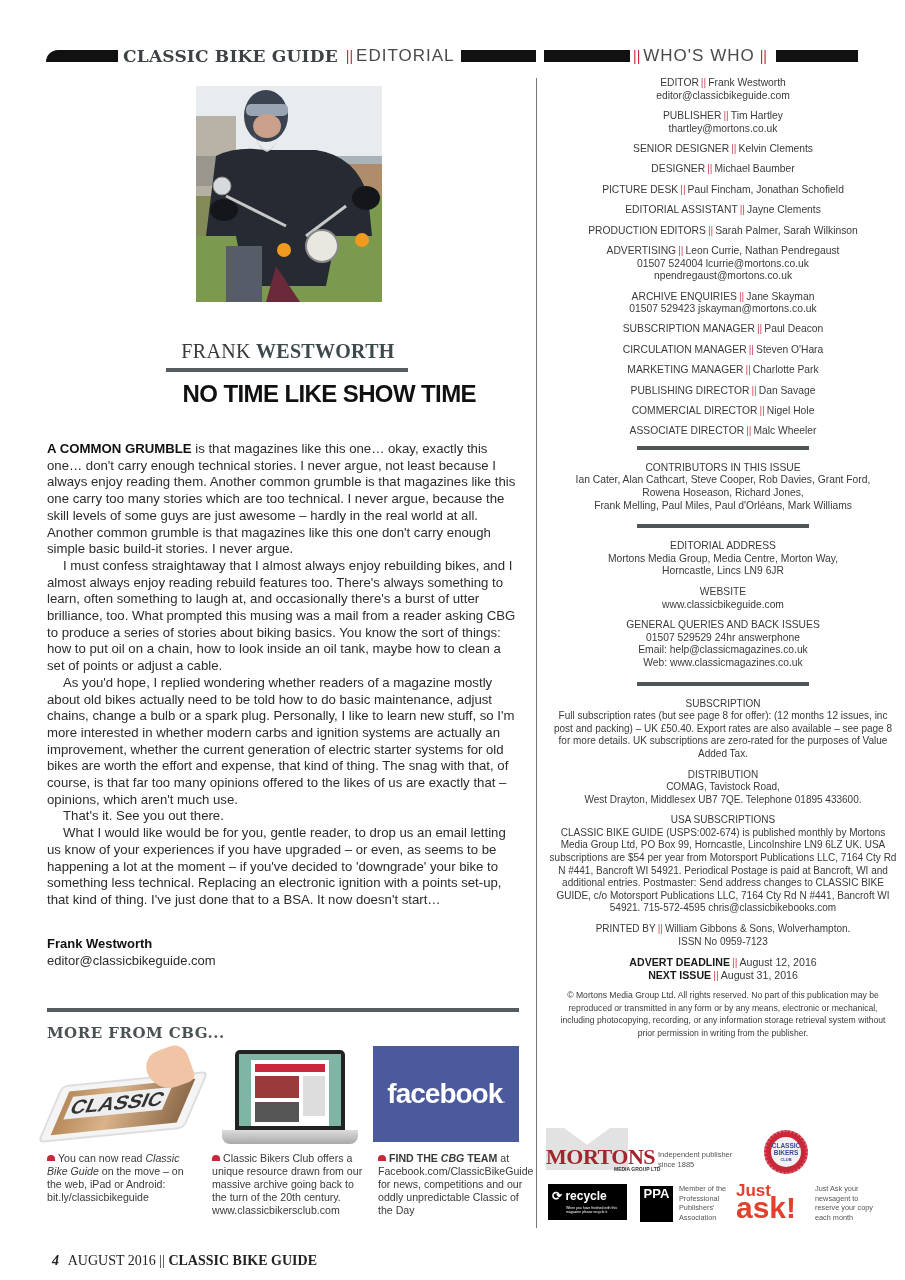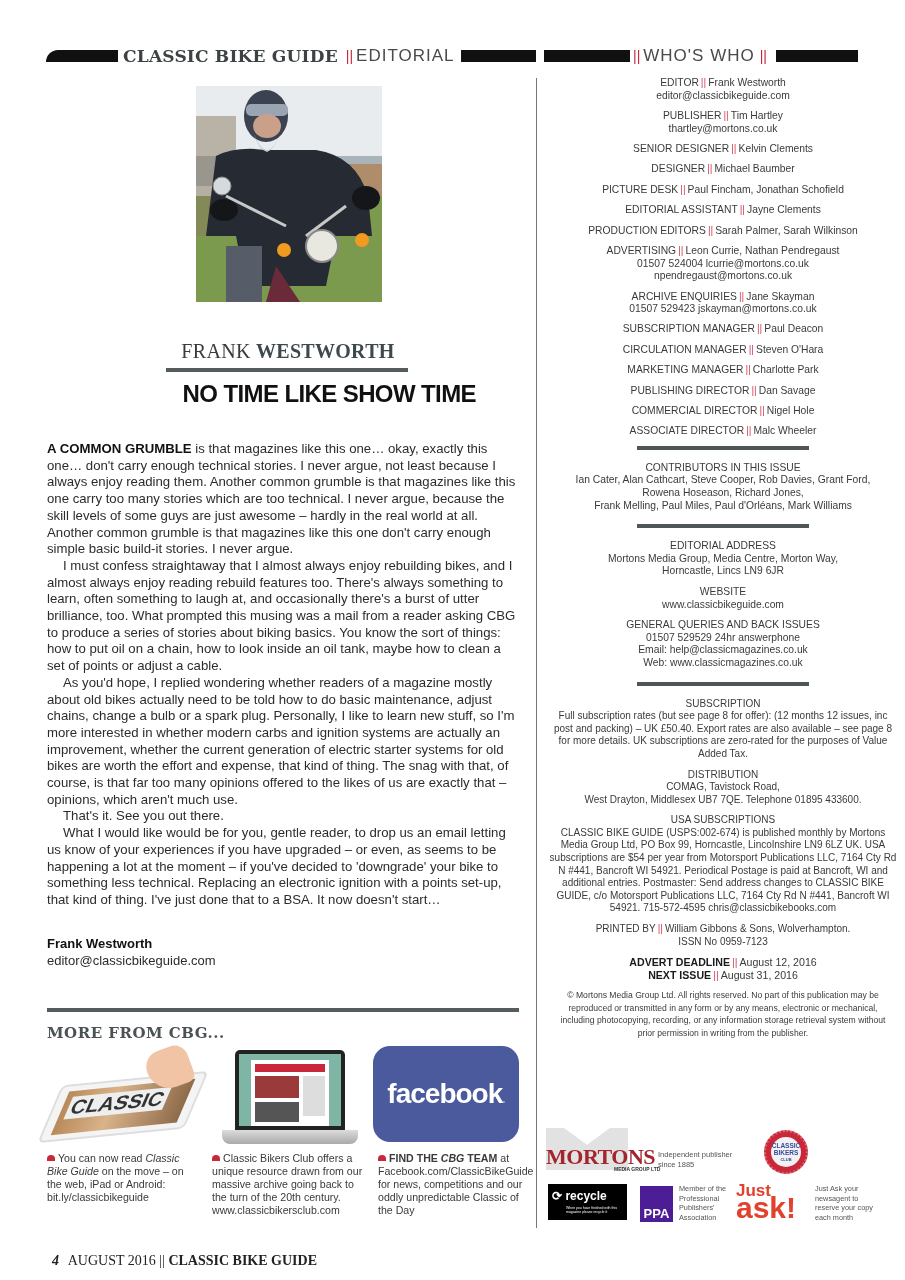--- a/index.html
+++ b/index.html
@@ -57,7 +57,7 @@
   .laptop-base { position: absolute; left: 2px; top: 84px; width: 136px; height: 14px; background: linear-gradient(#dcdcdc, #a9a9a9); border-radius: 0 0 8px 8px; }
 
   
-  .fb { position: absolute; left: 0; top: 0; width: 146px; height: 96px; background: #4a5a9c; display: flex; align-items: center; justify-content: center; border-radius: 17px; }
+  .fb { position: absolute; left: 0; top: 0; width: 146px; height: 96px; background: #4a5a9c; display: flex; align-items: center; justify-content: center; }
   .fb span { font-family: "Liberation Sans", sans-serif; font-weight: bold; font-size: 28px; color: #fff; letter-spacing: -1px; }
   .fb span i { color: #9aa6d0; font-style: normal; font-size: 12px; }
 

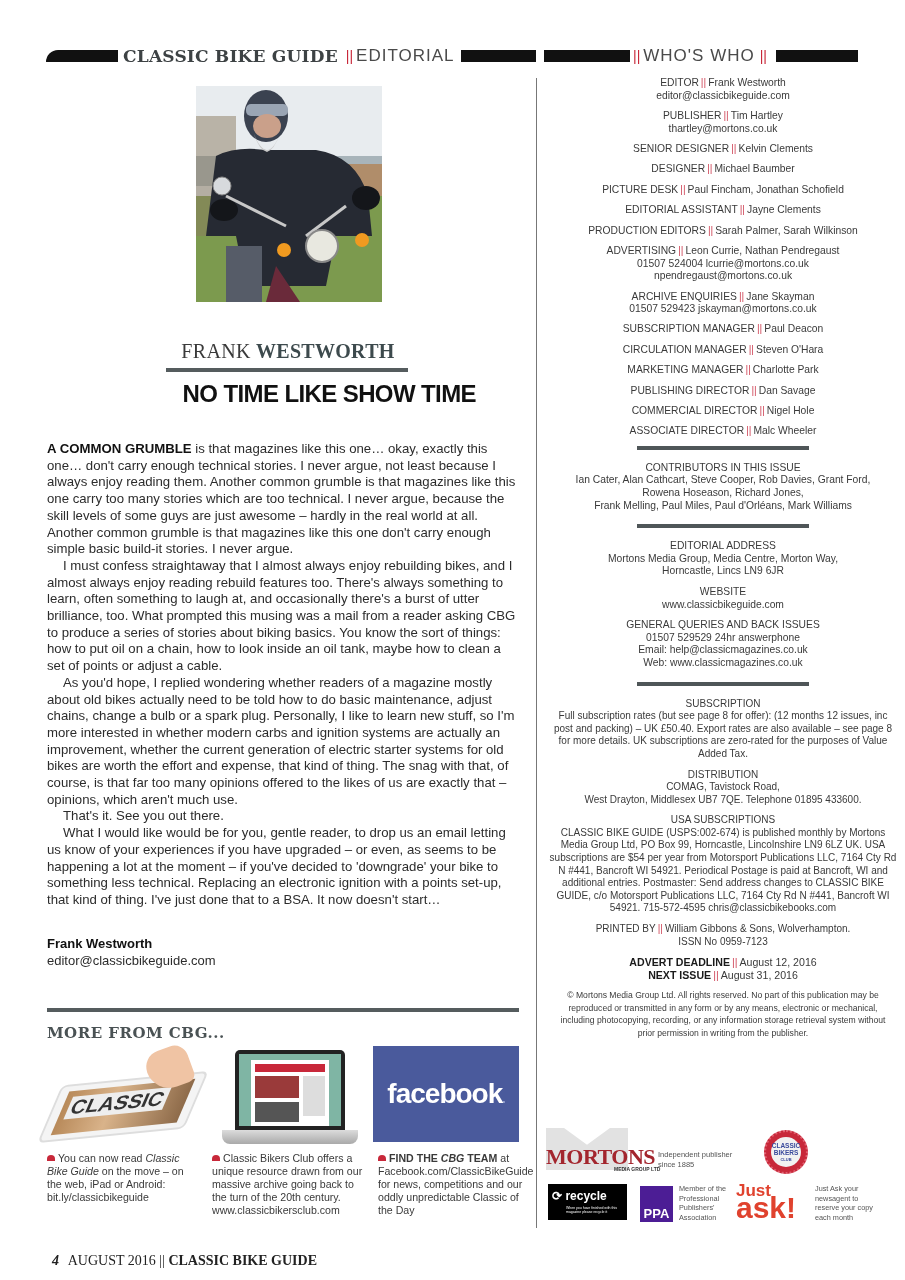--- a/index.html
+++ b/index.html
@@ -82,7 +82,7 @@
   .cbc-inner { width: 30px; height: 30px; border-radius: 50%; background: #f2f2f2; display: flex; align-items: center; justify-content: center; flex-direction: column; font-size: 6.5px; font-weight: bold; color: #3a4a9c; line-height: 7px; }
   .recycle { position: absolute; left: 4px; top: 56px; width: 79px; height: 36px; background: #000000; color: #fff; font-weight: bold; font-size: 12px; padding: 5px 0 0 4px; }
   .recycle small { display: block; font-size: 3.5px; font-weight: normal; line-height: 4px; margin-top: 3px; padding-left: 14px; }
-  .ppa { position: absolute; left: 96px; top: 58px; width: 33px; height: 36px; background: #4c1d95; color: #fff; font-weight: bold; font-size: 13px; display: flex; align-items: flex-end; justify-content: center; padding-bottom: 1px; }
+  .ppa { position: absolute; left: 96px; top: 58px; width: 33px; height: 36px; background: #000000; color: #fff; font-weight: bold; font-size: 13px; display: flex; align-items: flex-end; justify-content: center; padding-bottom: 21px; }
   .ppa-txt { position: absolute; left: 135px; top: 56px; font-size: 7.3px; line-height: 9.5px; color: #555; }
   .justask { position: absolute; left: 192px; top: 54px; width: 58px; height: 42px; color: #e0422e; font-weight: bold; font-family: "Liberation Sans", sans-serif; font-size: 17px; line-height: 17px; }
   .justask-txt { position: absolute; left: 256px; top: 56px; font-size: 7.3px; line-height: 9.5px; color: #555; margin-left: 15px; }

